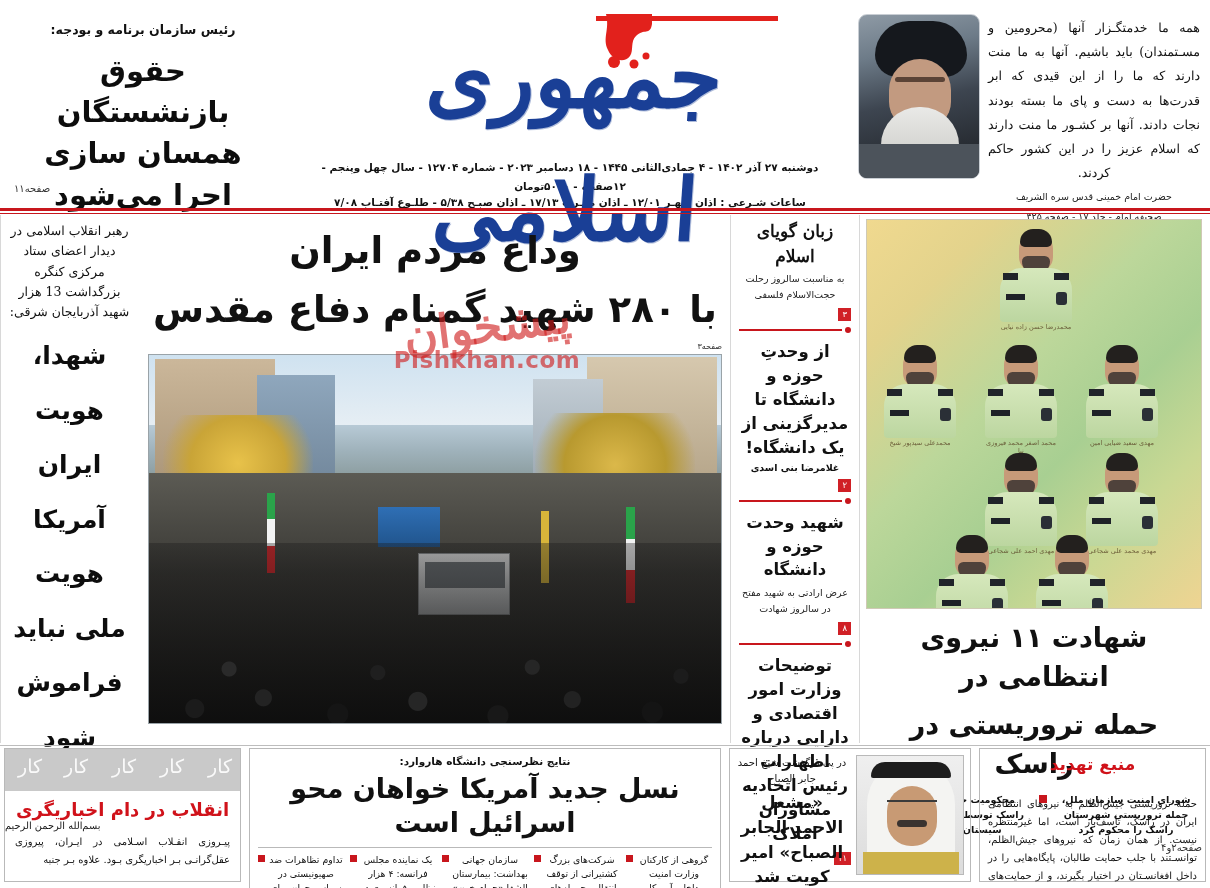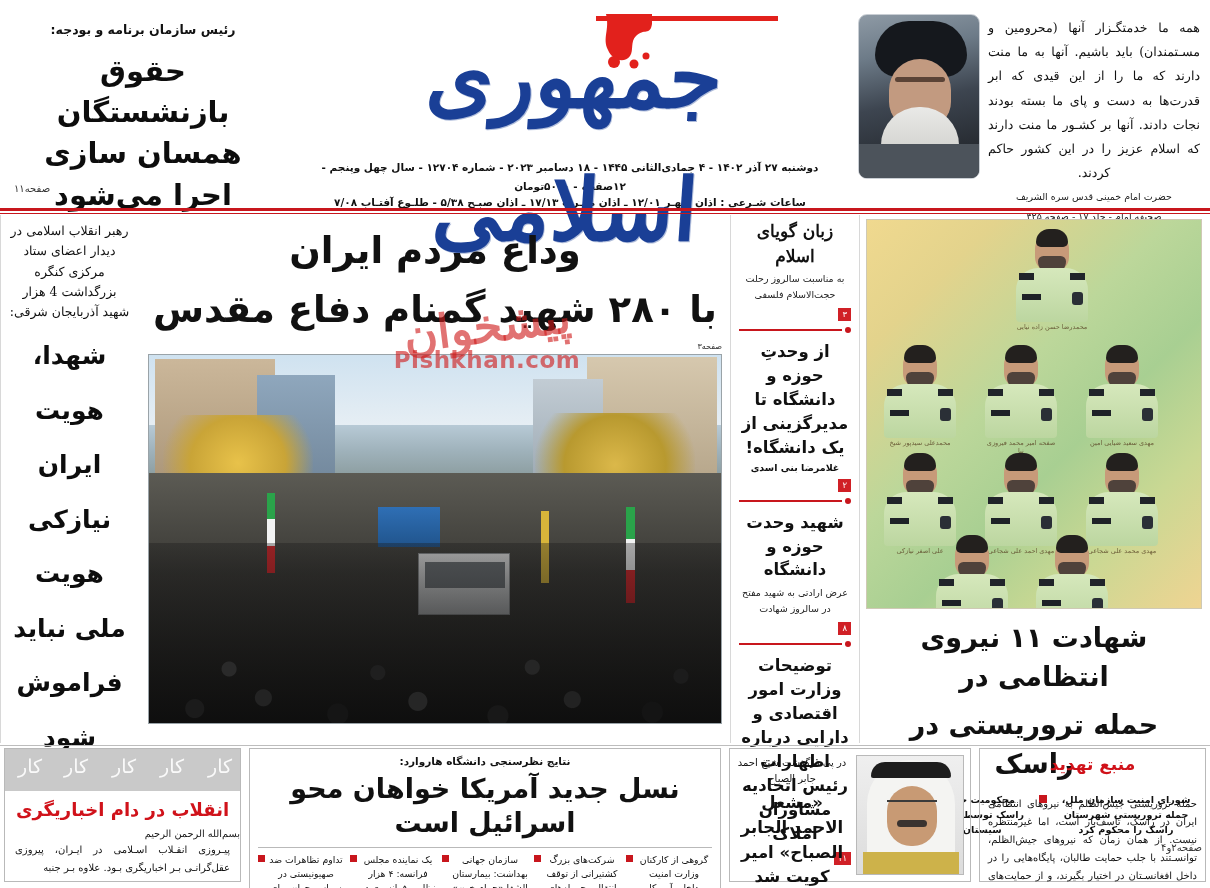--- a/index.html
+++ b/index.html
@@ -251,7 +251,7 @@
   <div class="body-area">
 
     <div class="col-right">
-      <div class="cr-kicker">رهبر انقلاب اسلامی در دیدار اعضای ستاد مرکزی کنگره بزرگداشت 4 هزار شهید آذربایجان شرقی:</div>
+      <div class="cr-kicker">رهبر انقلاب اسلامی در دیدار اعضای ستاد مرکزی کنگره بزرگداشت 13 هزار شهید آذربایجان شرقی:</div>
       <div class="cr-head">شهدا،</div>
       <div class="cr-head">هویت</div>
       <div class="cr-head">ایران</div>

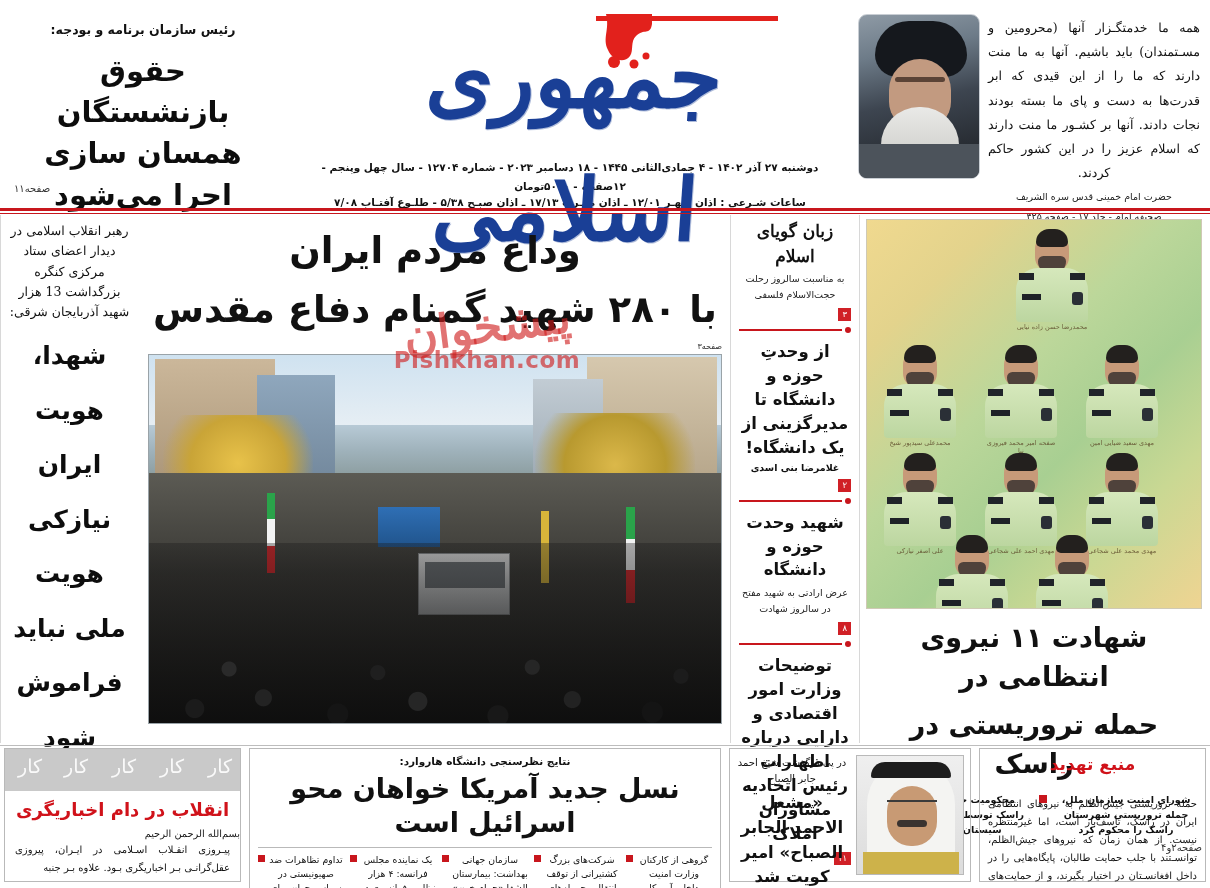--- a/index.html
+++ b/index.html
@@ -329,7 +329,7 @@
 
     <div class="col-left">
       <div class="poster">
-        <div class="officer" style="top:12px; right:112px;">
+        <div class="officer" style="top:12px; right:128px;">
           <div class="head">
               <div class="hair"></div>
               <div class="beardx"></div>

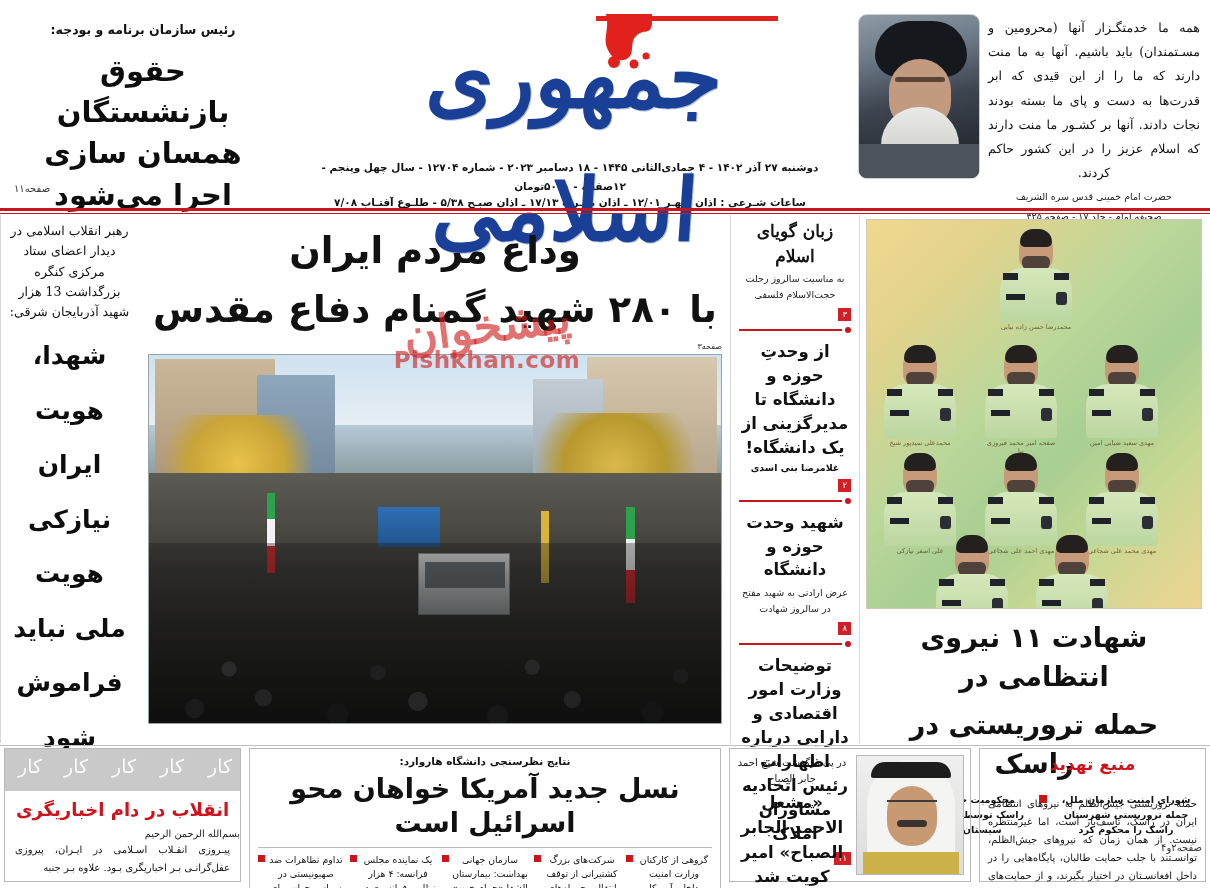--- a/index.html
+++ b/index.html
@@ -367,7 +367,7 @@
               <span class="badge"></span>
               <span class="tag"></span>
             </div>
-          <div class="nm">صفحه امیر محمد فیروزی نیا</div>
+          <div class="nm">محمد اصغر محمد فیروزی نیا</div>
         </div>
         <div class="officer" style="top:128px; right:244px;">
           <div class="head">

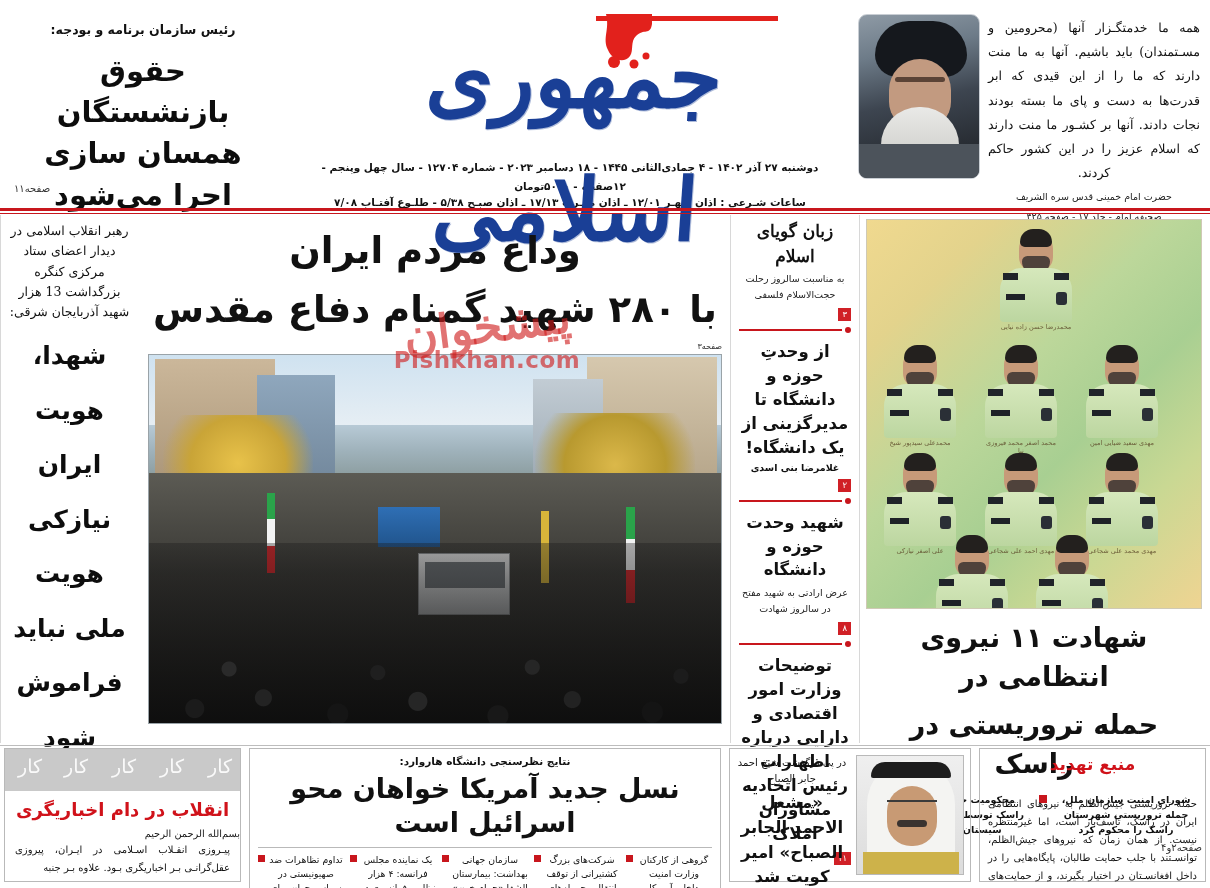--- a/index.html
+++ b/index.html
@@ -255,7 +255,7 @@
       <div class="cr-head">شهدا،</div>
       <div class="cr-head">هویت</div>
       <div class="cr-head">ایران</div>
-      <div class="cr-head">نیازکی</div>
+      <div class="cr-head">آمریکا</div>
       <div class="cr-head">هویت</div>
       <div class="cr-head">ملی نباید</div>
       <div class="cr-head">فراموش</div>

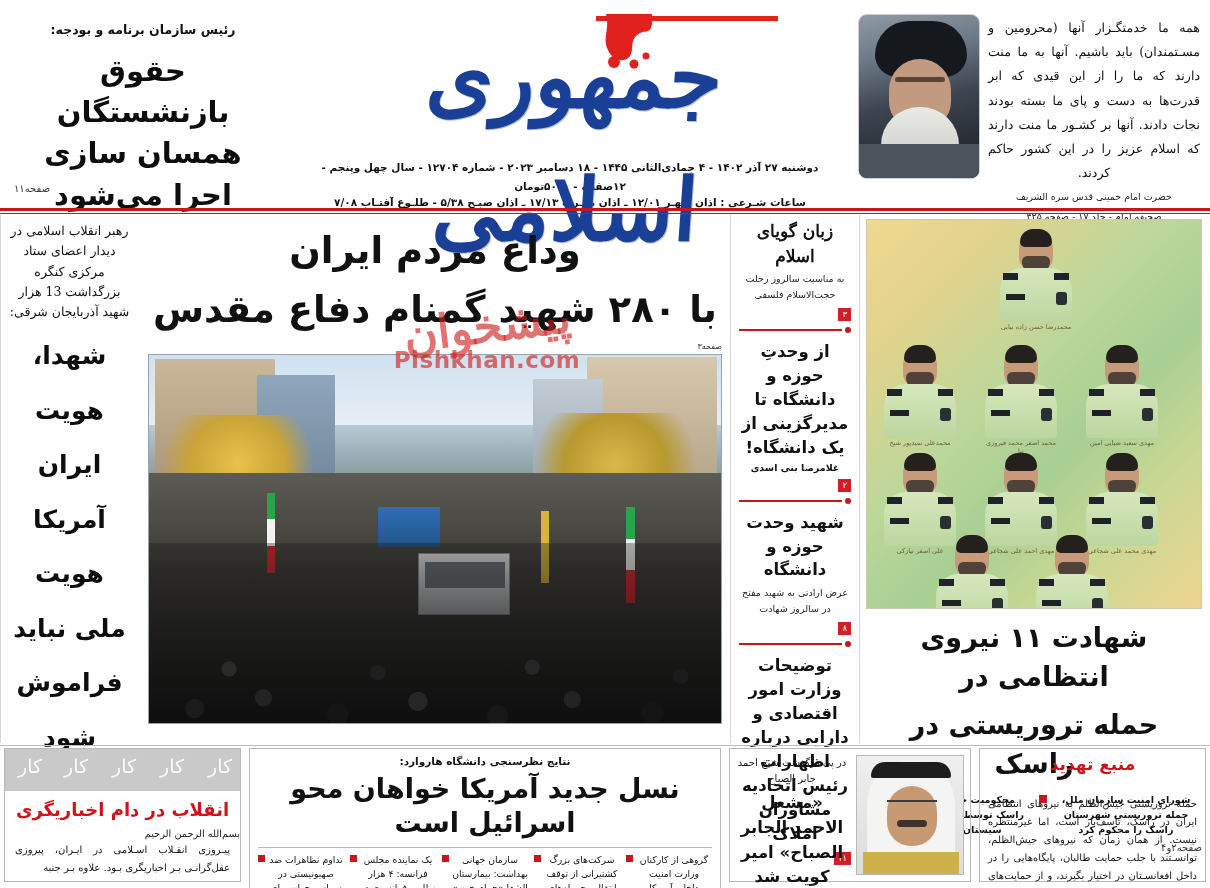--- a/index.html
+++ b/index.html
@@ -408,19 +408,6 @@
               <span class="tag"></span>
             </div>
           <div class="nm">مهدی احمد علی شجاعی</div>
-        </div>
-        <div class="officer" style="top:236px; right:244px;">
-          <div class="head">
-              <div class="hair"></div>
-              <div class="beardx"></div>
-            </div>
-          <div class="body">
-              <span class="ep1"></span>
-              <span class="ep2"></span>
-              <span class="badge"></span>
-              <span class="tag"></span>
-            </div>
-          <div class="nm">علی اصغر نیازکی</div>
         </div>
 
         <div class="officer" style="top:318px; right:92px;">

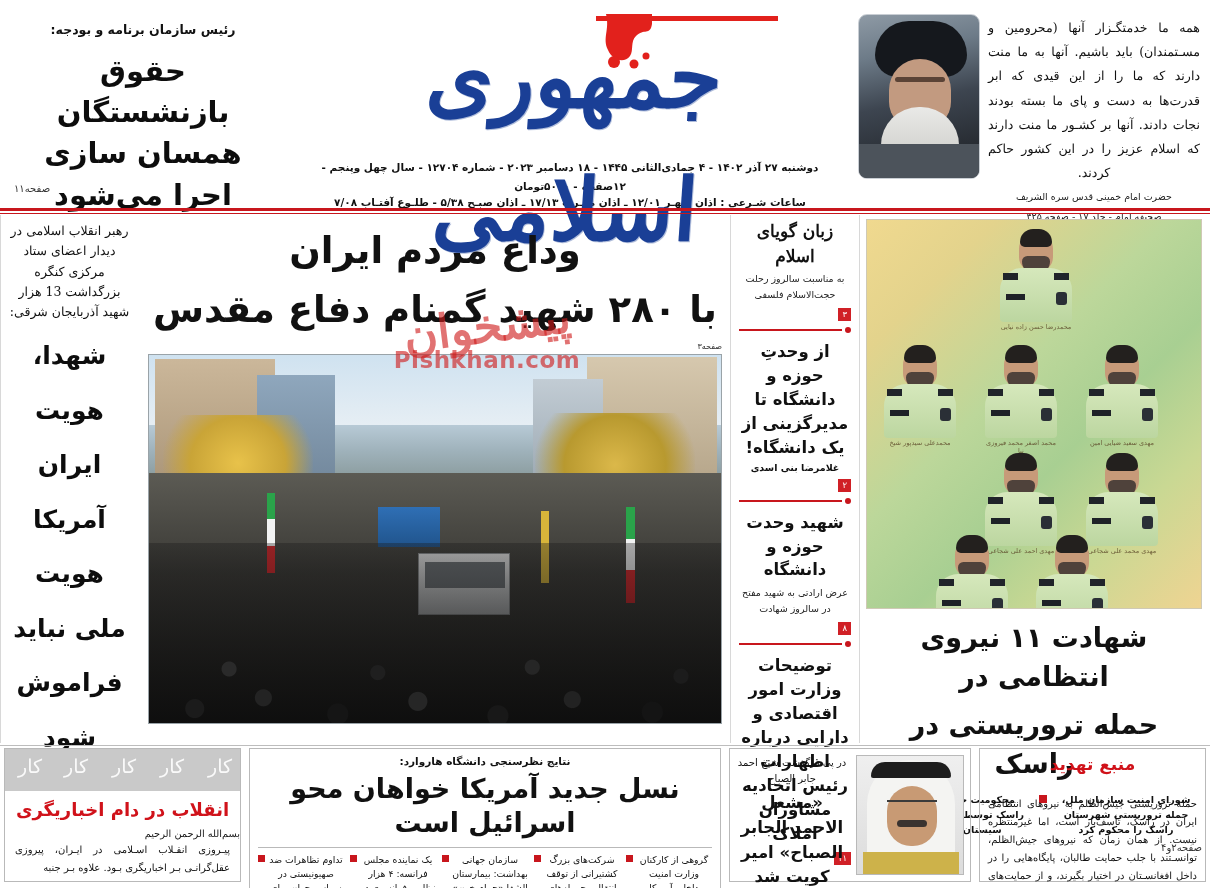--- a/index.html
+++ b/index.html
@@ -165,7 +165,7 @@
   .bt-orn { height:42px; background:#c9c9c9; position:relative; overflow:hidden; }
   .bt-orn .g { position:absolute; top:6px; font-size:19px; color:#fff; font-family:"DejaVu Serif","Liberation Serif",serif; opacity:.92; }
   .bt-rtitle { text-align:center; font-size:18px; font-weight:bold; color:#d0121a; margin-top:8px; }
-  .bt-bismillah { text-align:right; font-size:9.8px; color:#111; margin-top:8px; font-family:"DejaVu Serif","Liberation Serif",serif; }
+  .bt-bismillah { text-align:left; font-size:9.8px; color:#111; margin-top:0; font-family:"DejaVu Serif","Liberation Serif",serif; }
   .bt-rbody { font-size:10px; color:#111; line-height:1.75; text-align:justify; padding:2px 10px 0 10px; font-family:"DejaVu Serif","Liberation Serif",serif; }
 
   .bt-center { width:480px; padding:0 4px; }

